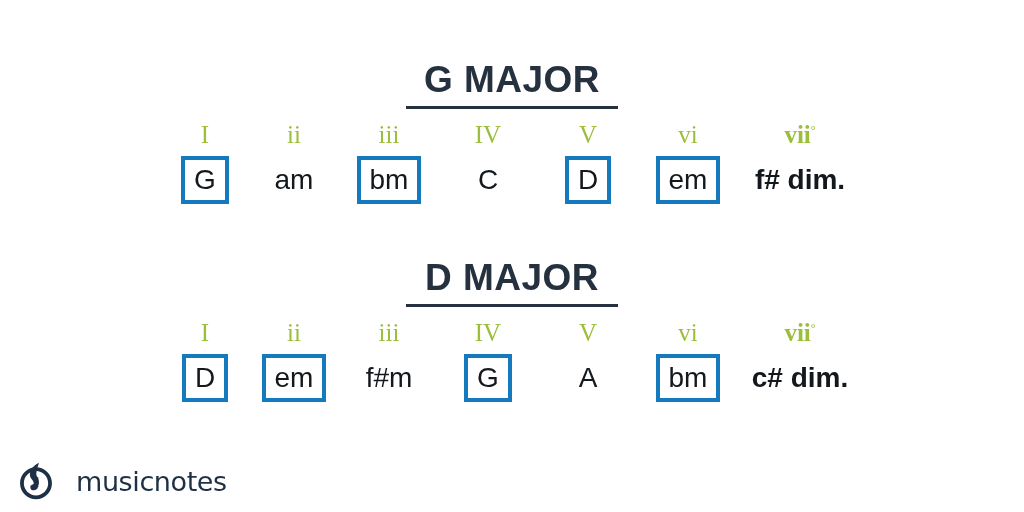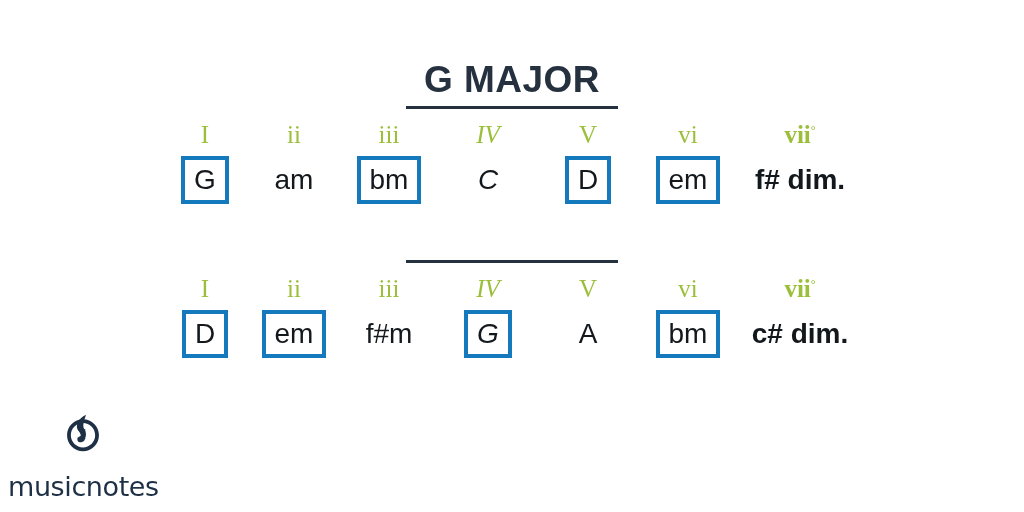--- a/index.html
+++ b/index.html
@@ -65,7 +65,7 @@
   .col-1 { width: 86px; }
   .col-2 { width: 92px; }
   .col-3 { width: 98px; text-decoration: underline; }
-  .col-4 { width: 100px; font-style: italic; }
+  .col-4 { width: 100px; }
   .col-5 { width: 100px; }
   .col-6 { width: 100px; }
   .col-7 { width: 124px; font-weight: bold; }

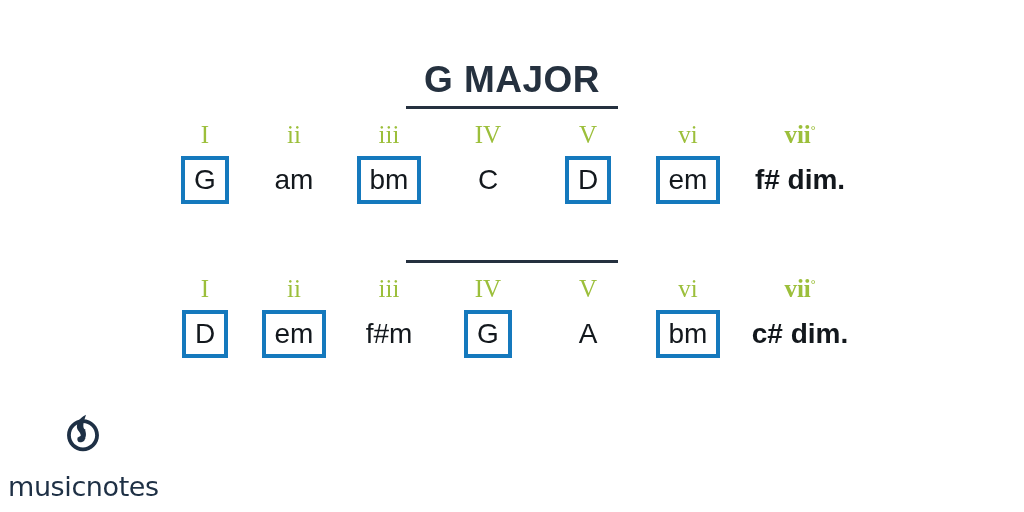--- a/index.html
+++ b/index.html
@@ -162,6 +162,7 @@
   </div>
 
   <div class="key-section d-major">
+    <div class="key-title">D MAJOR</div>
     <div class="title-rule"></div>
     <table class="degree-table">
       <tbody>

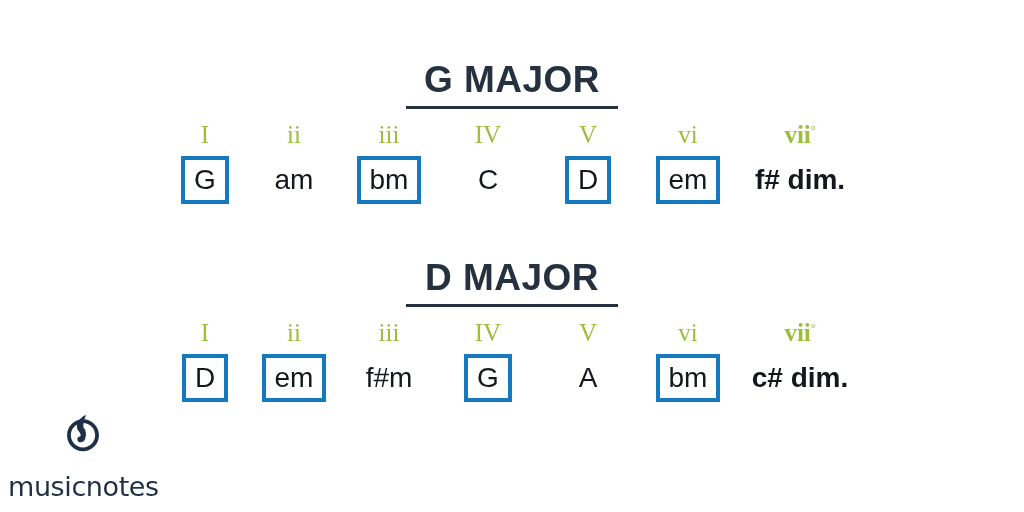--- a/index.html
+++ b/index.html
@@ -109,12 +109,11 @@
   
   .logo {
     position: absolute;
-    left: 8px;
+    left: 17px;
     bottom: 12px;
     display: flex;
     align-items: center;
     gap: 21px;
-    flex-direction: column;
   }
   .logo-mark {
     width: 38px;

